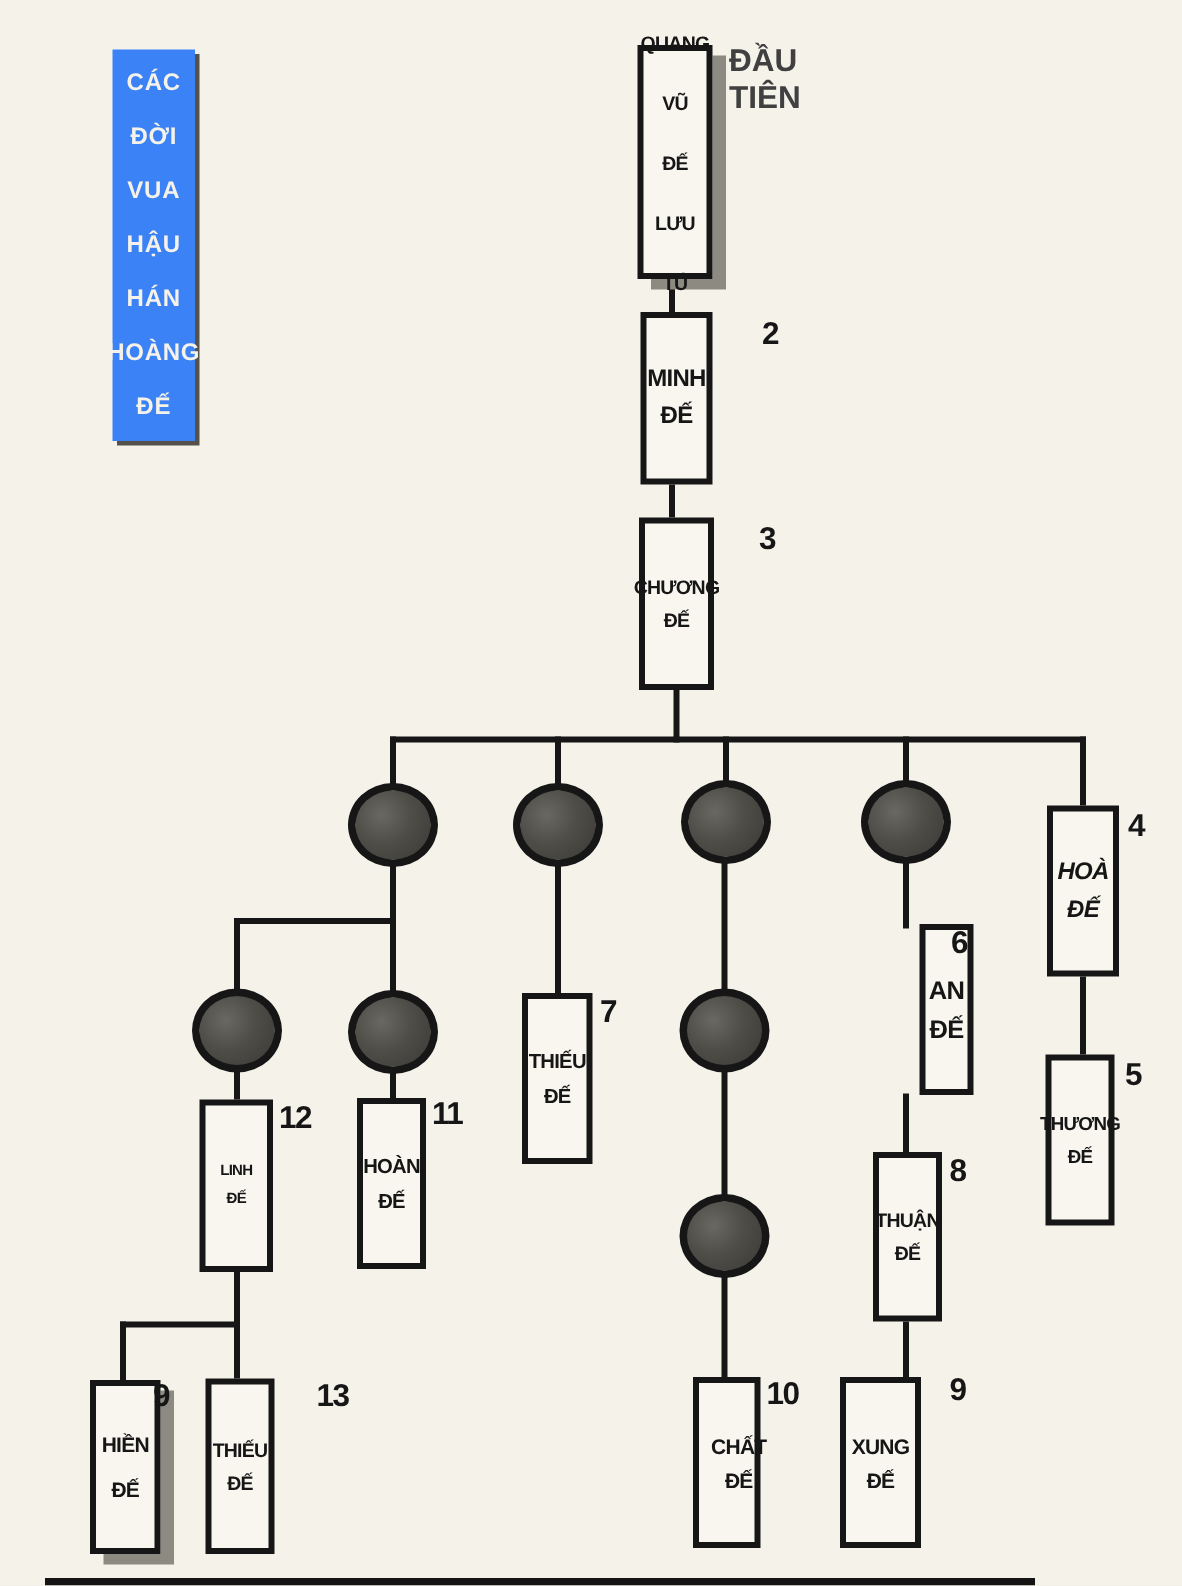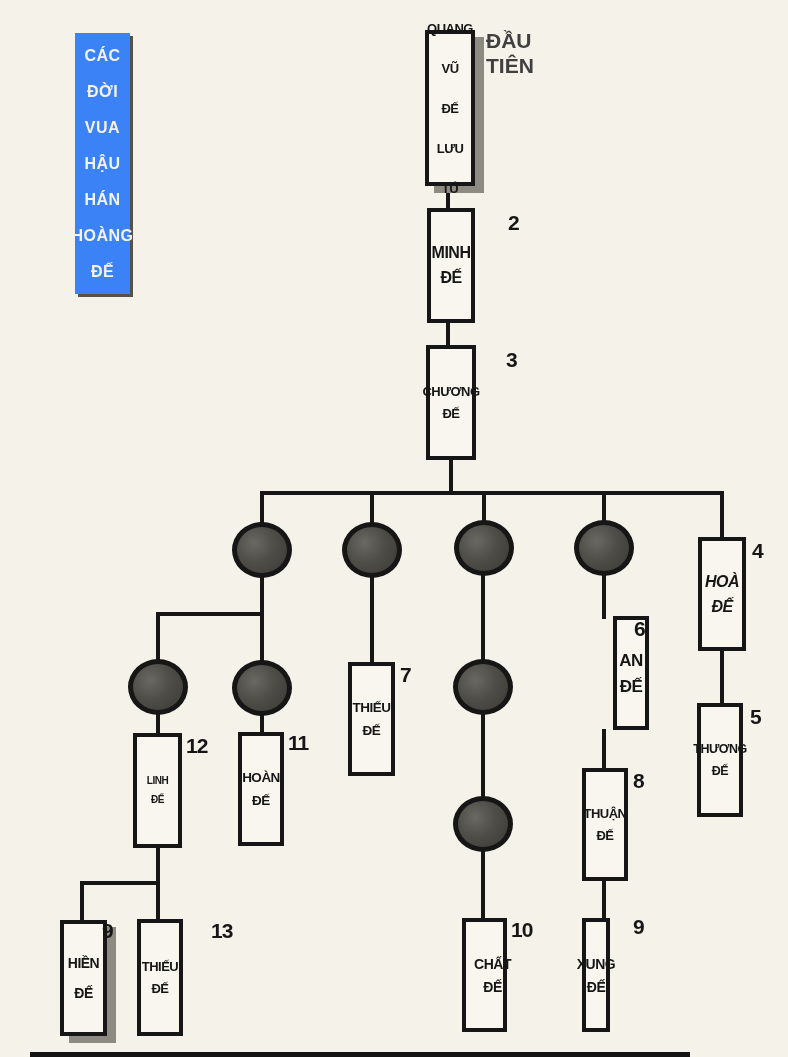--- a/index.html
+++ b/index.html
@@ -190,7 +190,7 @@
     <span class="nl">ĐẾ</span>
   </div>
 
-  <div class="node f14" style="left:582px;top:918px;width:28px;height:114px;">
+  <div class="node f14" style="left:560px;top:918px;width:54px;height:114px;">
     <span class="nl">XUNG</span>
     <span class="nl">ĐẾ</span>
   </div>

